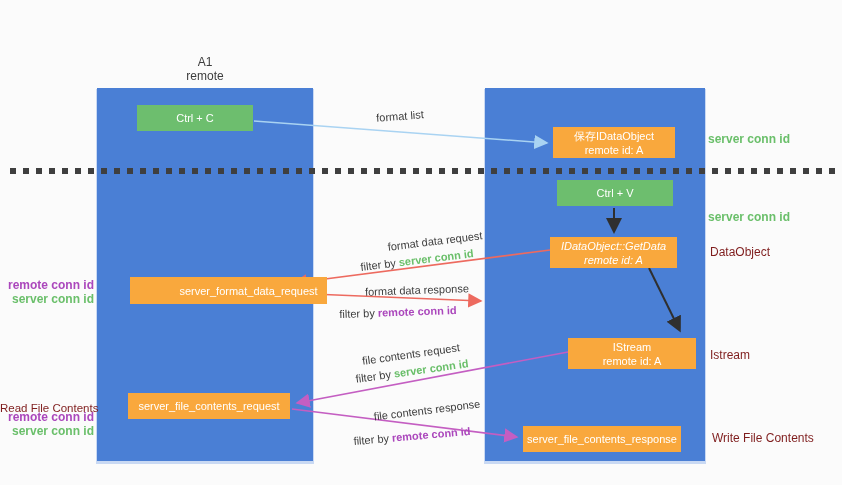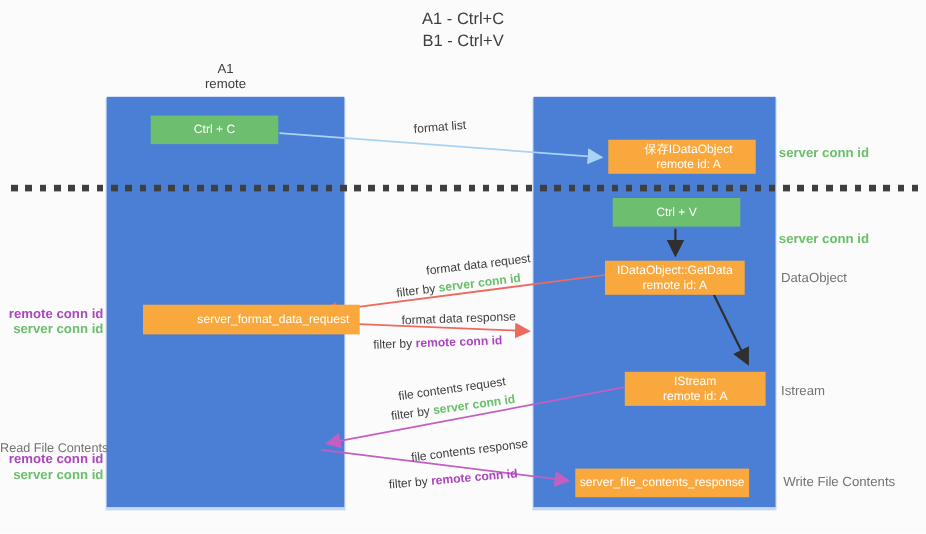--- a/index.html
+++ b/index.html
@@ -67,10 +67,6 @@
 
 <div class="canvas">
 
-  <div class="title">
-    <div>A1 - Ctrl+C</div>
-    <div>B1 - Ctrl+V</div>
-  </div>
 
   <div class="lane-header" style="left:147px;top:55px;">
     <div>A1</div>

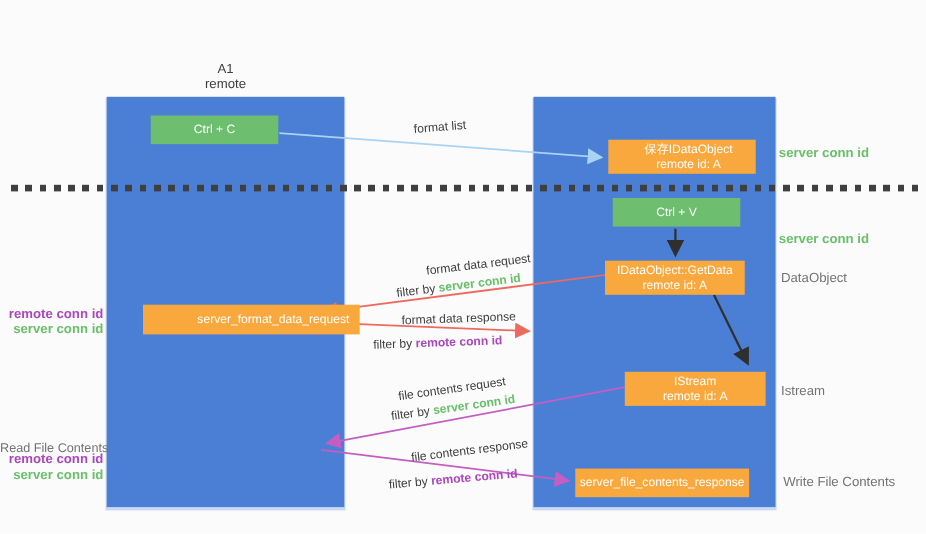--- a/index.html
+++ b/index.html
@@ -105,7 +105,7 @@
   <div class="node green" style="left:137px;top:105px;width:116px;height:26px;">
     <div>Ctrl + C</div>
   </div>
-  <div class="node orange" style="left:553px;top:127px;width:122px;height:31px;padding-left:12px;">
+  <div class="node orange" style="left:553px;top:127px;width:122px;height:31px;">
     <div>保存IDataObject</div>
     <div>remote id: A</div>
   </div>

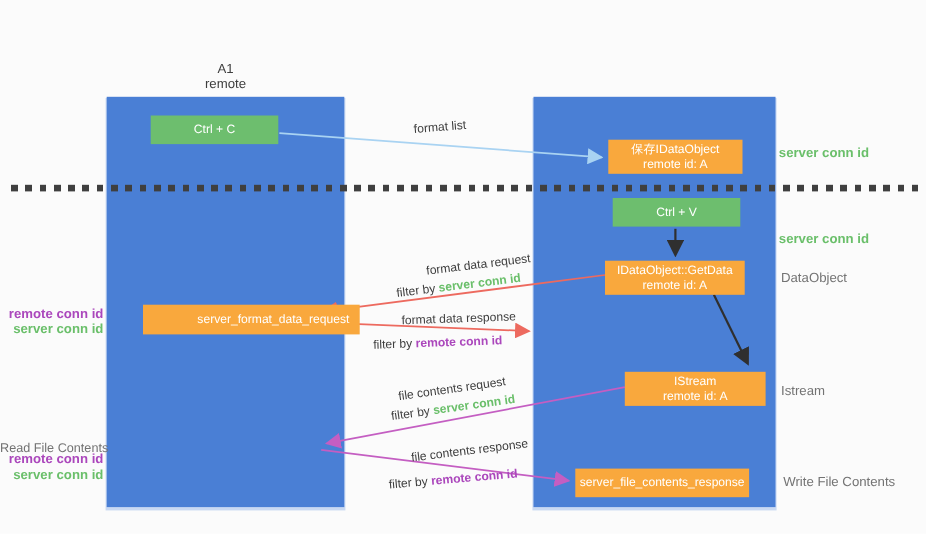--- a/index.html
+++ b/index.html
@@ -112,7 +112,7 @@
   <div class="node green" style="left:557px;top:180px;width:116px;height:26px;">
     <div>Ctrl + V</div>
   </div>
-  <div class="node orange" style="left:550px;top:237px;width:127px;height:31px;">
+  <div class="node orange" style="left:550px;top:237px;width:127px;height:31px;font-style:italic;">
     <div>IDataObject::GetData</div>
     <div>remote id: A</div>
   </div>

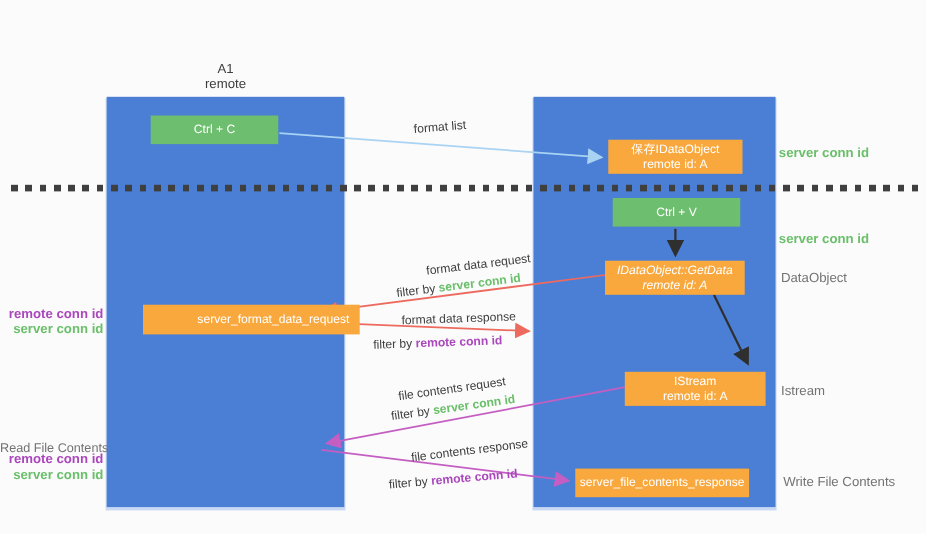--- a/index.html
+++ b/index.html
@@ -47,7 +47,7 @@
   }
   .side-label{
     position:absolute;z-index:4;font-size:12px;line-height:14px;
-    color:#737373;white-space:nowrap;
+    color:#7f1d1d;white-space:nowrap;
   }
   .side-label.rightcol{left:708px;}
   .side-label.leftcol{left:0px;width:94px;text-align:right;}

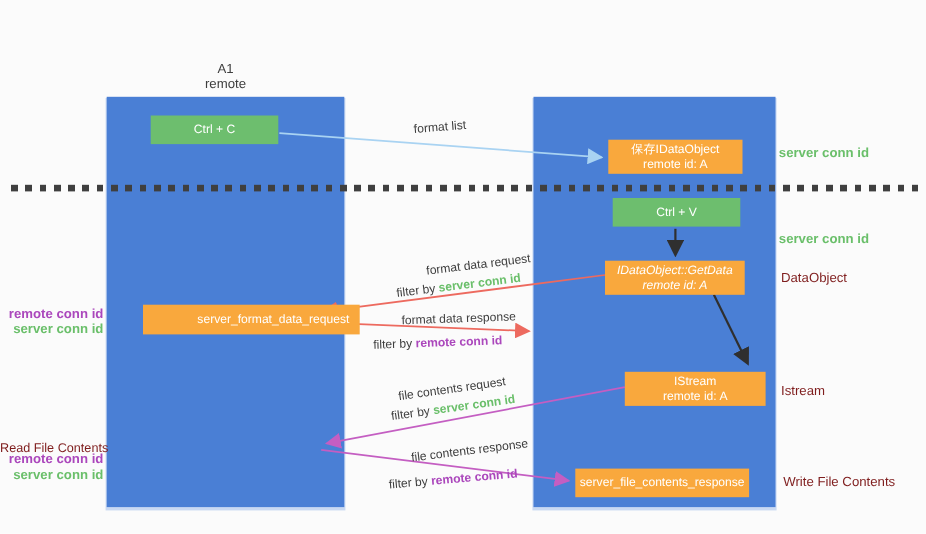--- a/index.html
+++ b/index.html
@@ -123,6 +123,9 @@
     <div>IStream</div>
     <div>remote id: A</div>
   </div>
+  <div class="node orange" style="left:128px;top:393px;width:162px;height:26px;">
+    <div>server_file_contents_request</div>
+  </div>
   <div class="node orange" style="left:523px;top:426px;width:158px;height:26px;">
     <div>server_file_contents_response</div>
   </div>

